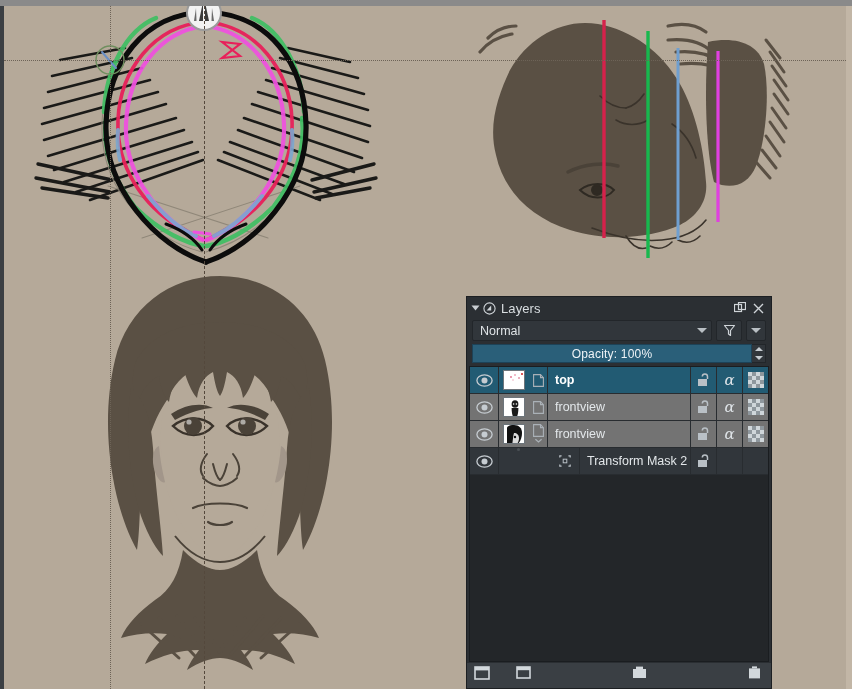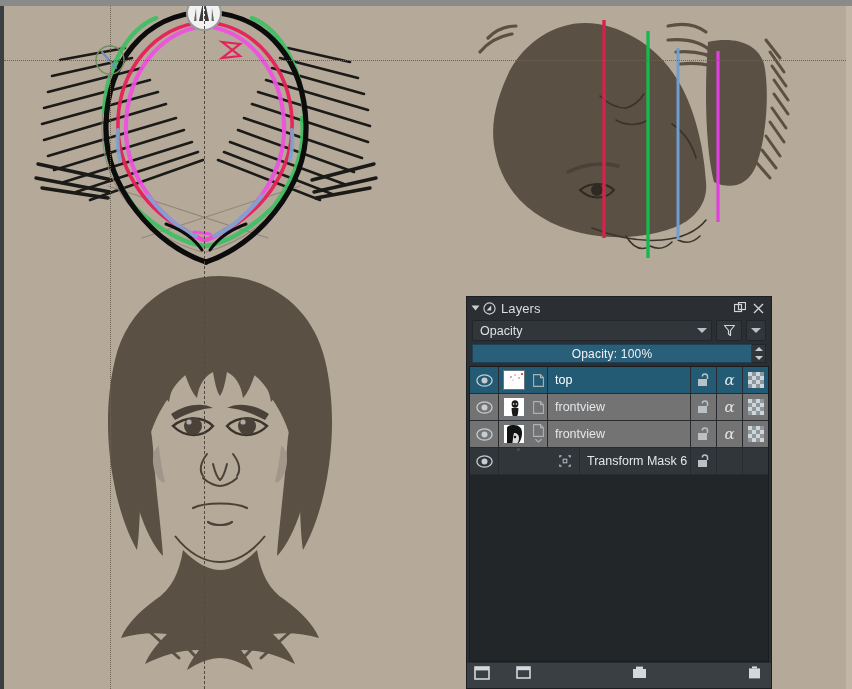--- a/index.html
+++ b/index.html
@@ -592,7 +592,7 @@
 
     <div class="blend-row">
       <div class="combo">
-        <span class="combo-label">Opacity</span>
+        <span class="combo-label">Normal</span>
         <span class="caret-down"></span>
       </div>
       <div class="filter-btn">

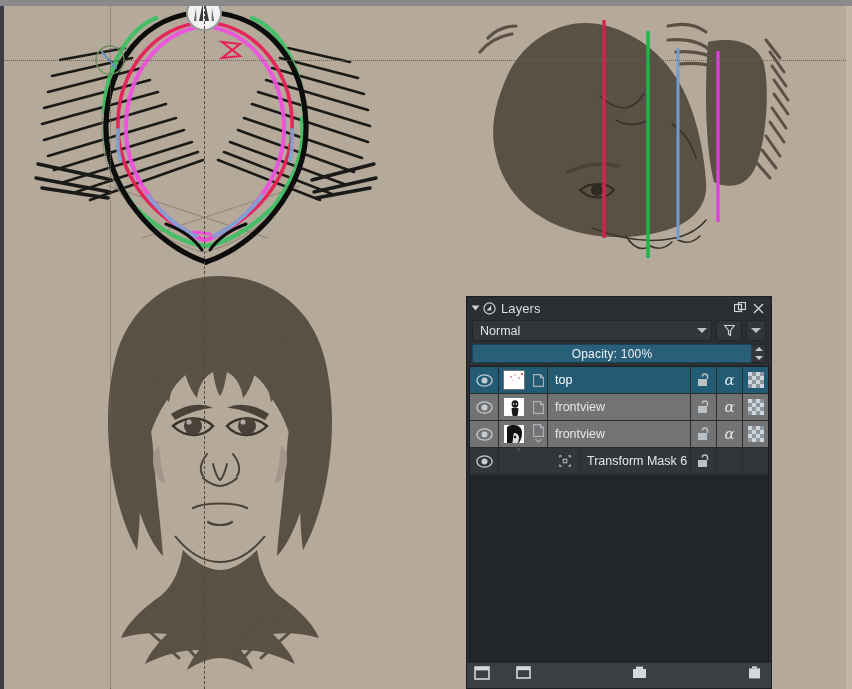--- a/index.html
+++ b/index.html
@@ -230,7 +230,7 @@
     white-space: nowrap;
   }
   .layer-name { color: #e3e7ea; font-size: 12.5px; }
-  .layer-name.bold { font-weight: normal; color: #ffffff; }
+  .layer-name.bold { font-weight: bold; color: #ffffff; }
   .cell-lock, .cell-alpha, .cell-inherit {
     width: 25px; height: 100%;
     display: flex; align-items: center; justify-content: center;

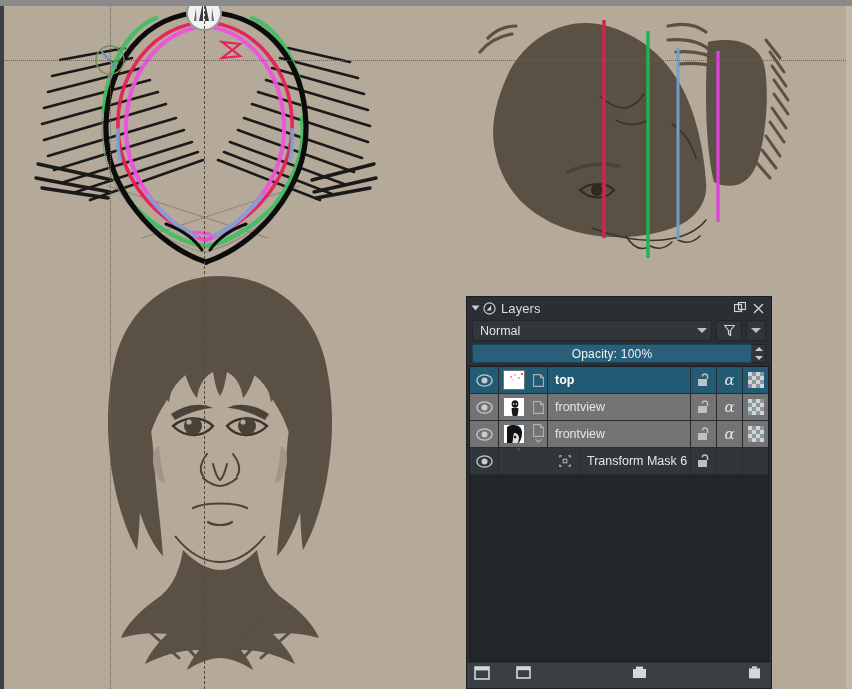--- a/index.html
+++ b/index.html
@@ -763,7 +763,7 @@
           </svg>
         </div>
         <div class="cell-name">
-          <span class="layer-name">Transform Mask 6</span>
+          <span class="layer-name">Transform Mask 2</span>
         </div>
         <div class="cell-lock">
           <svg width="13" height="14" viewBox="0 0 13 14">

